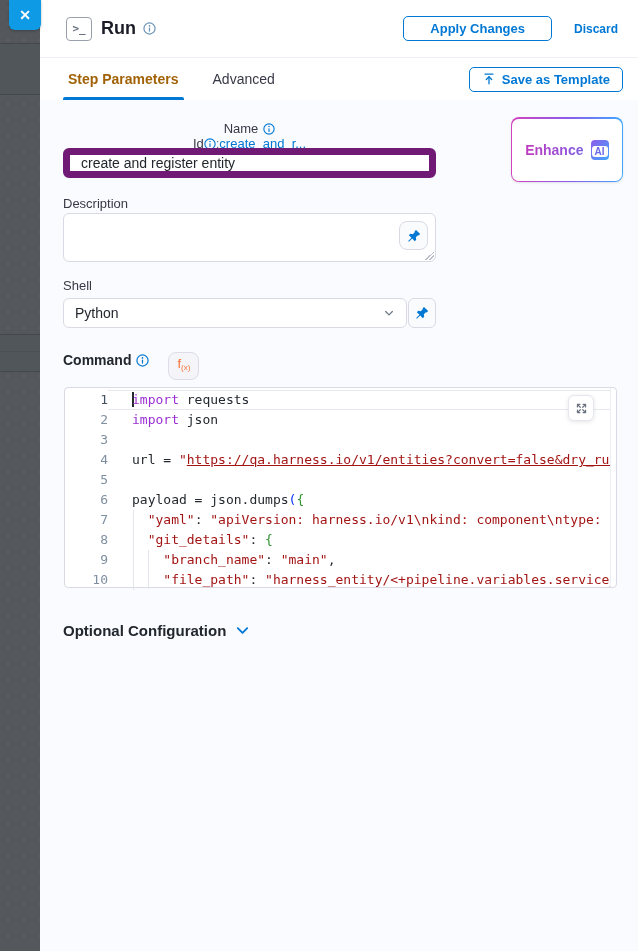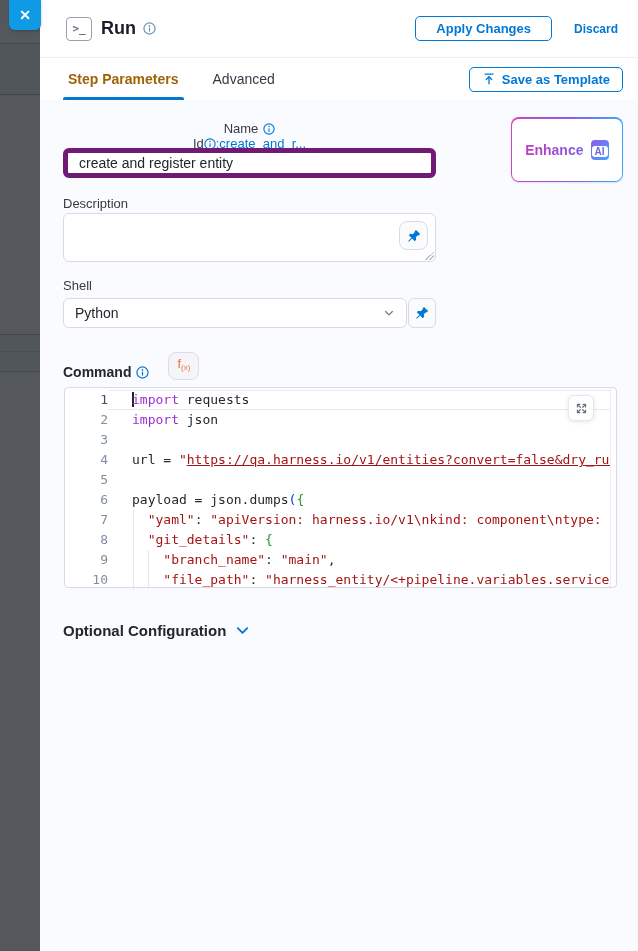--- a/index.html
+++ b/index.html
@@ -32,7 +32,7 @@
   .header-actions { margin-left:auto; display:flex; align-items:center; gap:22px; }
   .btn-outline { display:inline-flex; align-items:center; gap:6px; background:#fff;
     border:1.5px solid #0278d5; color:#0278d5; font-size:13px; font-weight:700;
-    padding:4px 20px; border-radius:5px; cursor:pointer; font-family:inherit; }
+    padding:4px 26px; border-radius:5px; cursor:pointer; font-family:inherit; }
   .btn-text { background:none; border:none; color:#0278d5; font-size:12px; font-weight:700;
     cursor:pointer; font-family:inherit; }
 

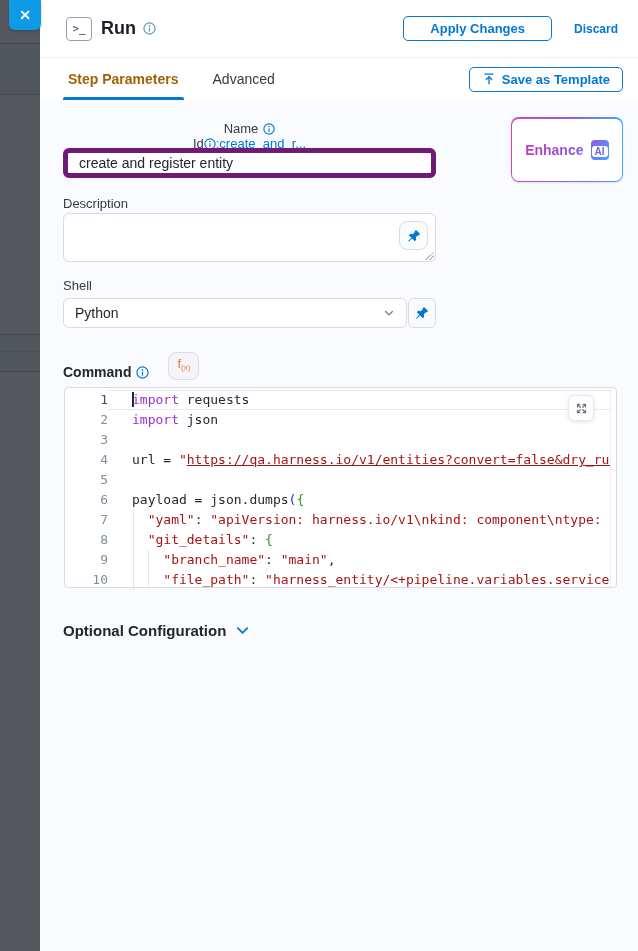--- a/index.html
+++ b/index.html
@@ -59,7 +59,7 @@
   .id-sep { color:#6b7785; }
 
   .text-input { position:absolute; left:23px; top:48px; width:373px; height:30px;
-    border:5px solid #701a75; border-radius:6px; background:#fff; padding:0 11px;
+    border:7px solid #701a75; border-radius:6px; background:#fff; padding:0 11px;
     font-size:14px; color:#22272d; font-family:inherit; outline:none; }
 
   

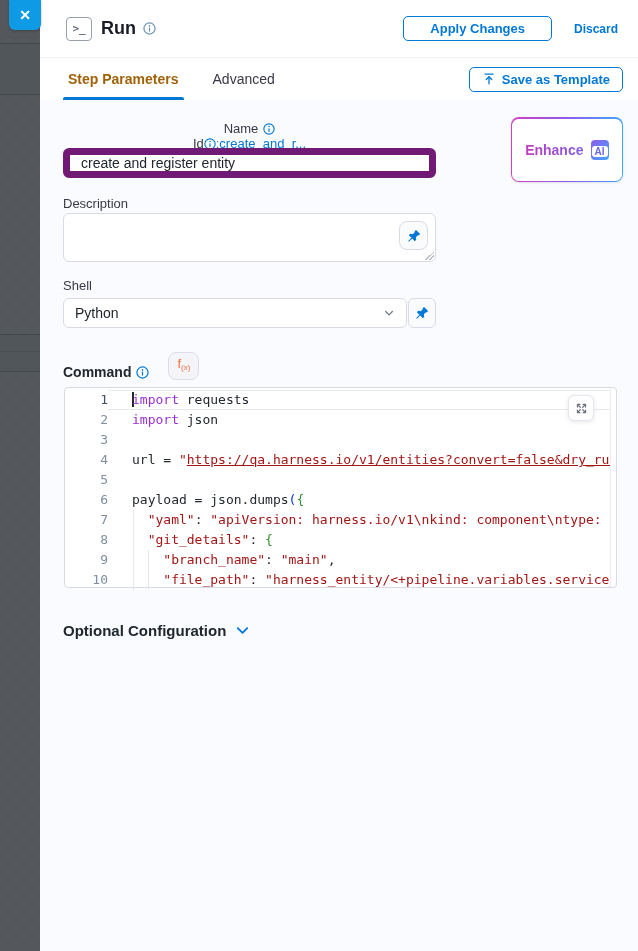--- a/index.html
+++ b/index.html
@@ -93,7 +93,7 @@
   .select-box .chev { margin-left:auto; display:flex; }
   .shell-pin { left:368px; top:198px; position:absolute; border-radius:6px; }
 
-  .command-row { position:absolute; left:23px; top:252px; display:flex; align-items:flex-end; gap:5px; }
+  .command-row { position:absolute; left:23px; top:252px; display:flex; align-items:flex-start; gap:5px; }
   .command-label { font-size:14px; font-weight:700; color:#22272d; display:inline-flex;
     align-items:center; gap:5px; }
   .fx-btn { margin-left:14px; width:31px; height:28px; border:1px solid #dcdde6; border-radius:8px;

